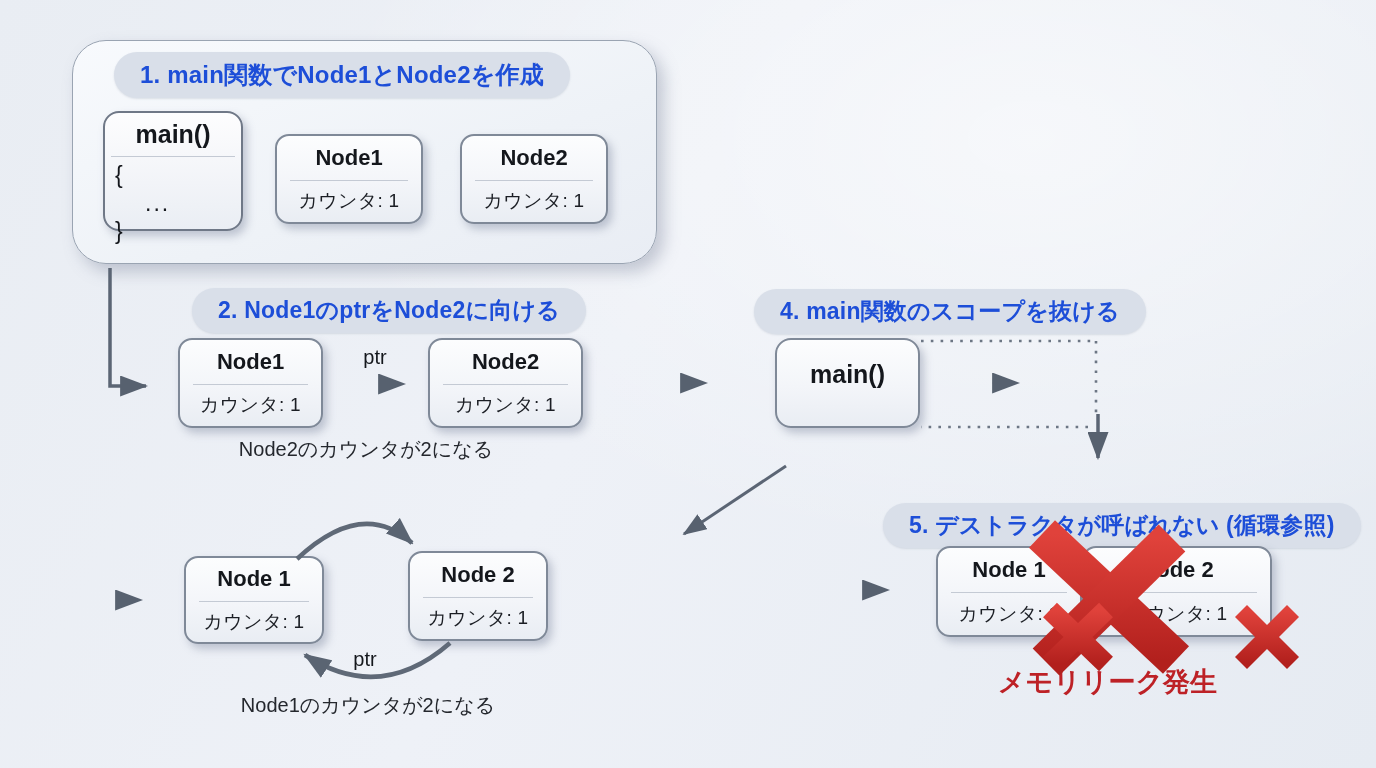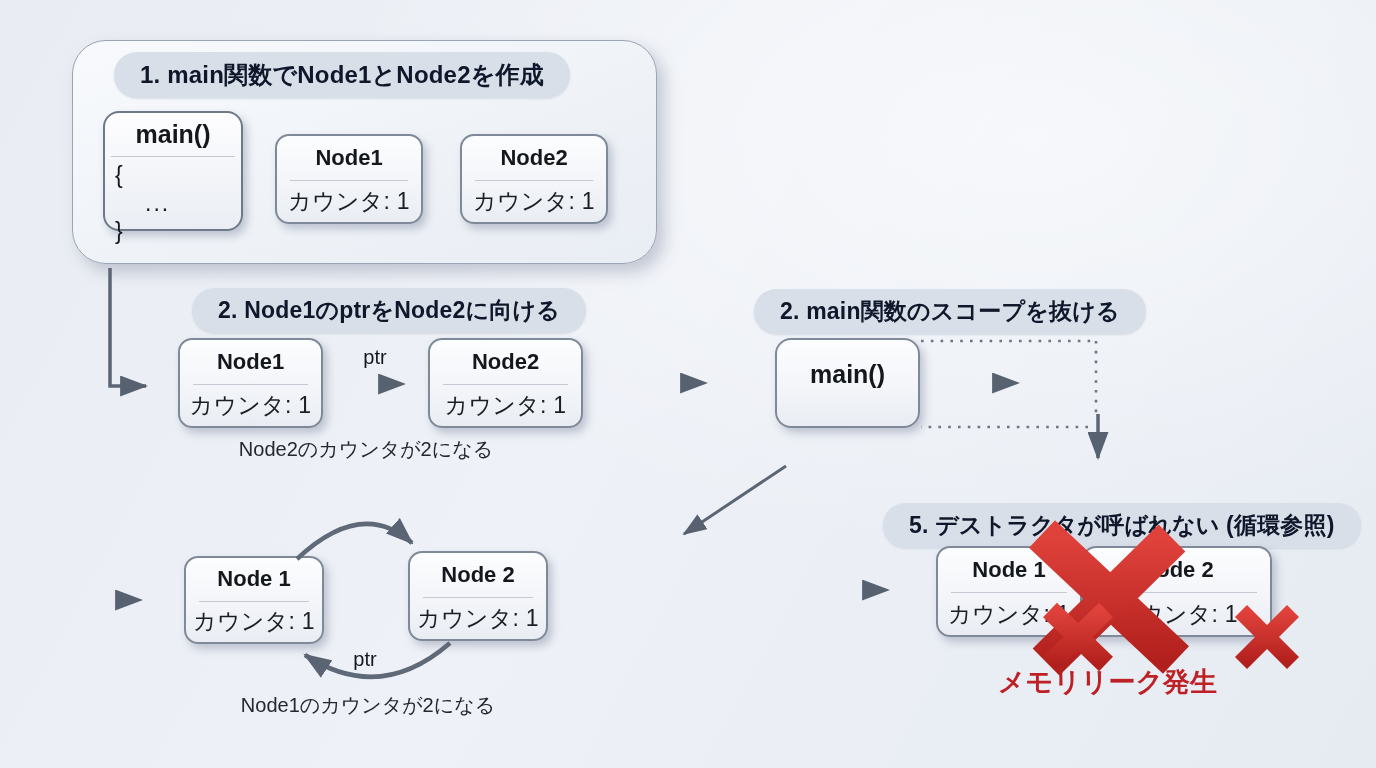--- a/index.html
+++ b/index.html
@@ -23,7 +23,7 @@
   
   .pill{
     display:inline-block;background:#d9dfe9;border-radius:24px;
-    padding:7px 26px;font-weight:bold;font-size:23px;color:#0f172a;
+    padding:7px 26px;font-weight:bold;font-size:23px;color:#1d4ed8;
     white-space:nowrap;letter-spacing:.2px;
     box-shadow:0 1px 2px rgba(140,150,170,.25);
   }

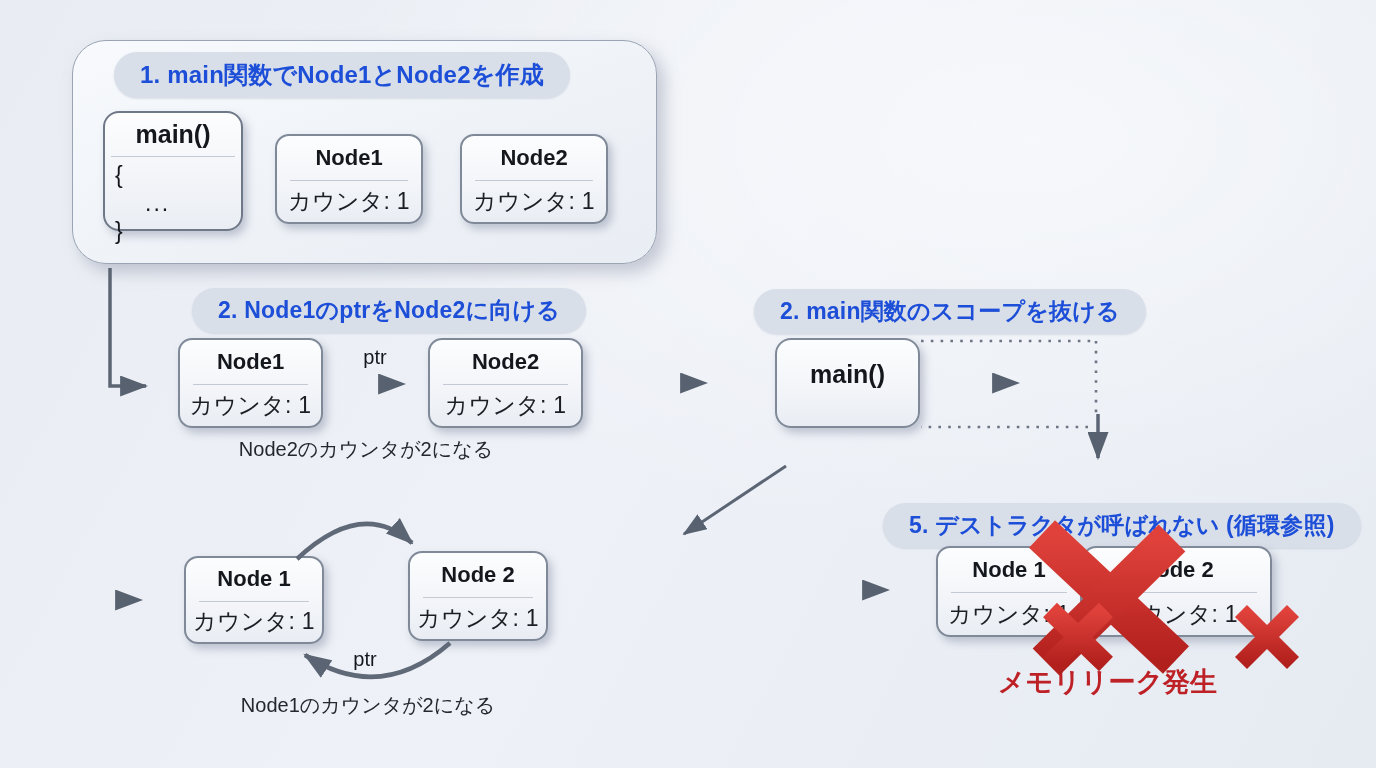--- a/index.html
+++ b/index.html
@@ -42,7 +42,7 @@
   .node-divider{height:1px;background:#c4cad4;margin:0 13px;}
   .node-counter{
     flex:1;display:flex;align-items:center;justify-content:center;
-    font-size:23px;font-weight:500;color:#1b1e24;letter-spacing:.3px;
+    font-size:19px;font-weight:500;color:#1b1e24;letter-spacing:.3px;
   }
   
   .main-box{

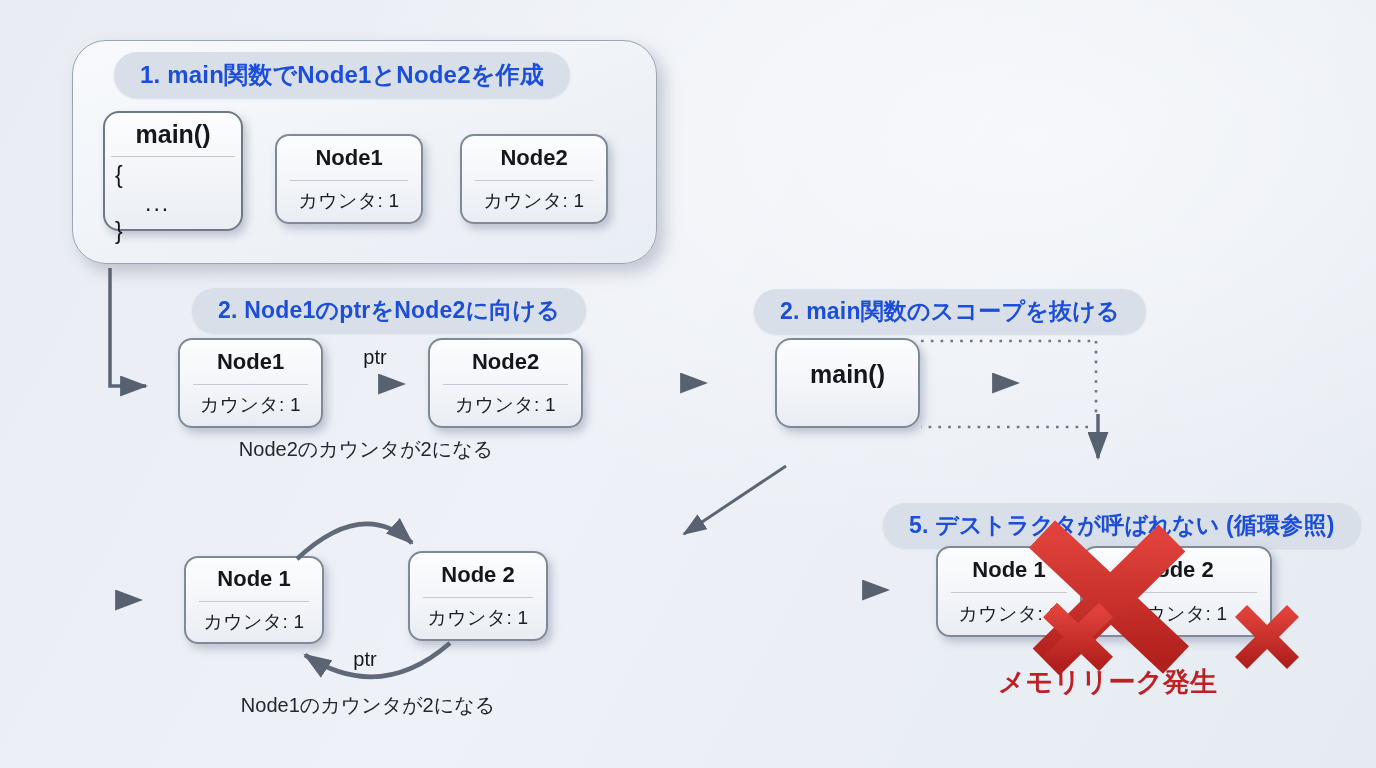--- a/index.html
+++ b/index.html
@@ -116,7 +116,7 @@
   </div>
   <div class="abs caption" style="left:216px;top:436px;width:300px;">Node2のカウンタが2になる</div>
 
-  <div class="abs pill" style="left:754px;top:289px;">2. main関数のスコープを抜ける</div>
+  <div class="abs pill" style="left:754px;top:289px;">4. main関数のスコープを抜ける</div>
   <div class="abs main-box4" style="left:775px;top:338px;width:145px;height:90px;">
     <span>main()</span>
   </div>

